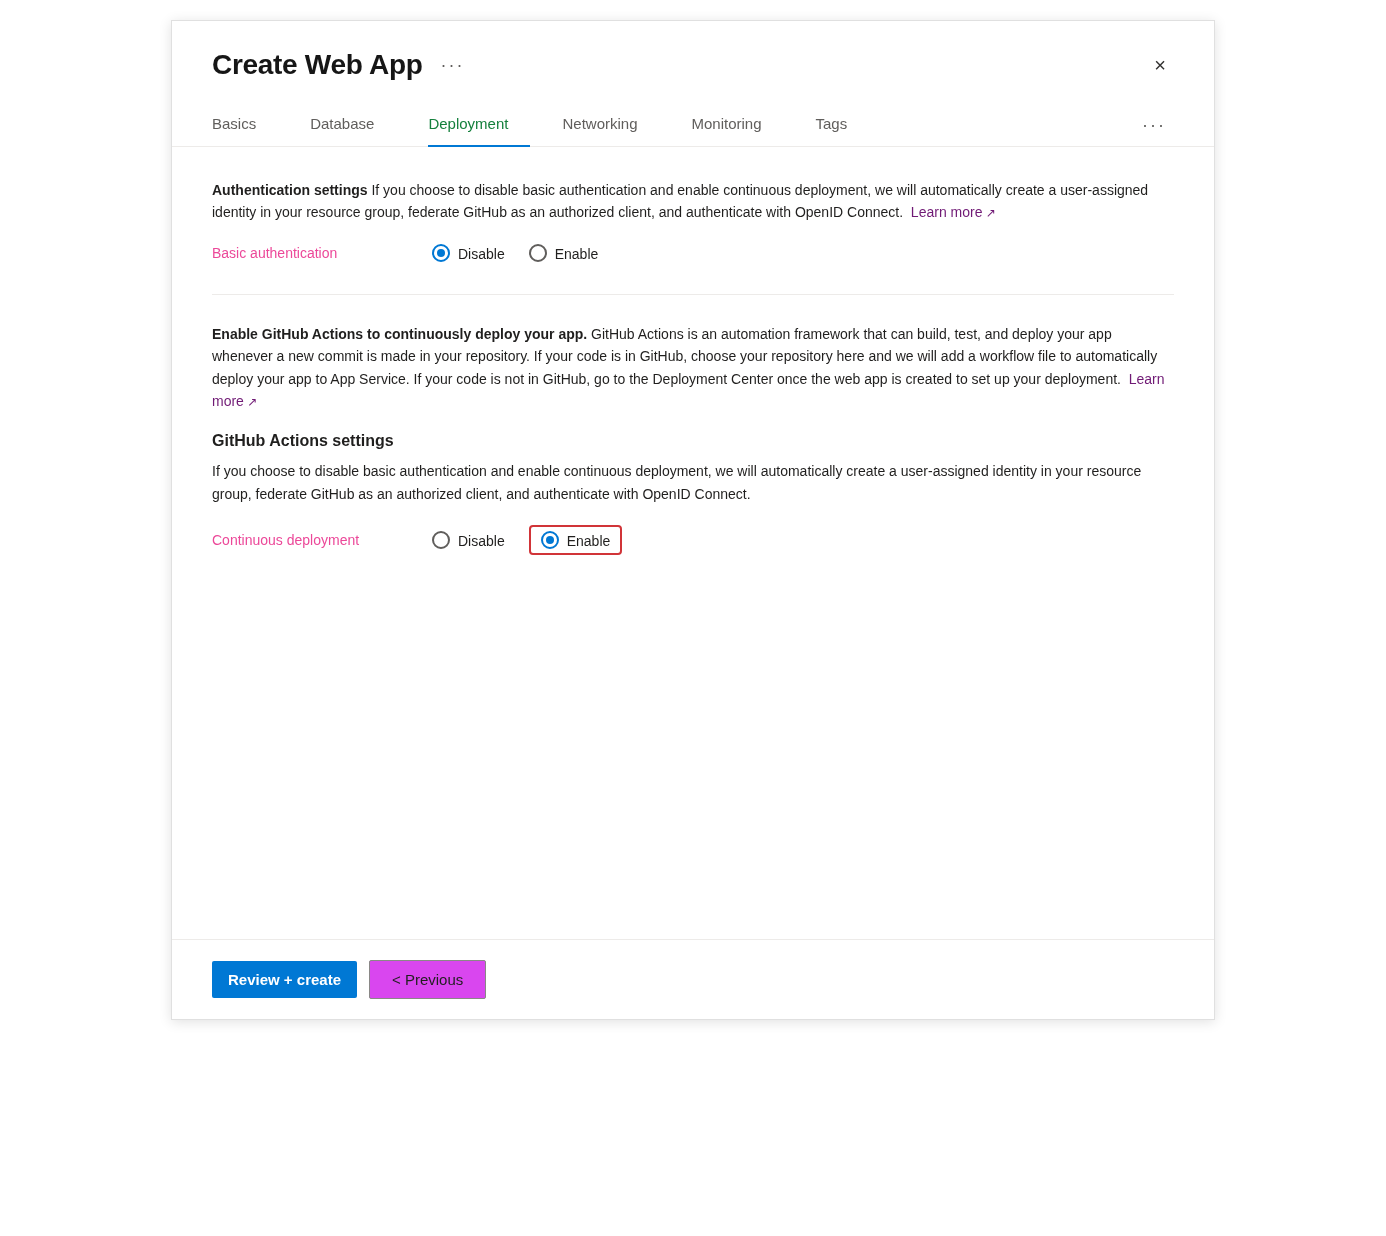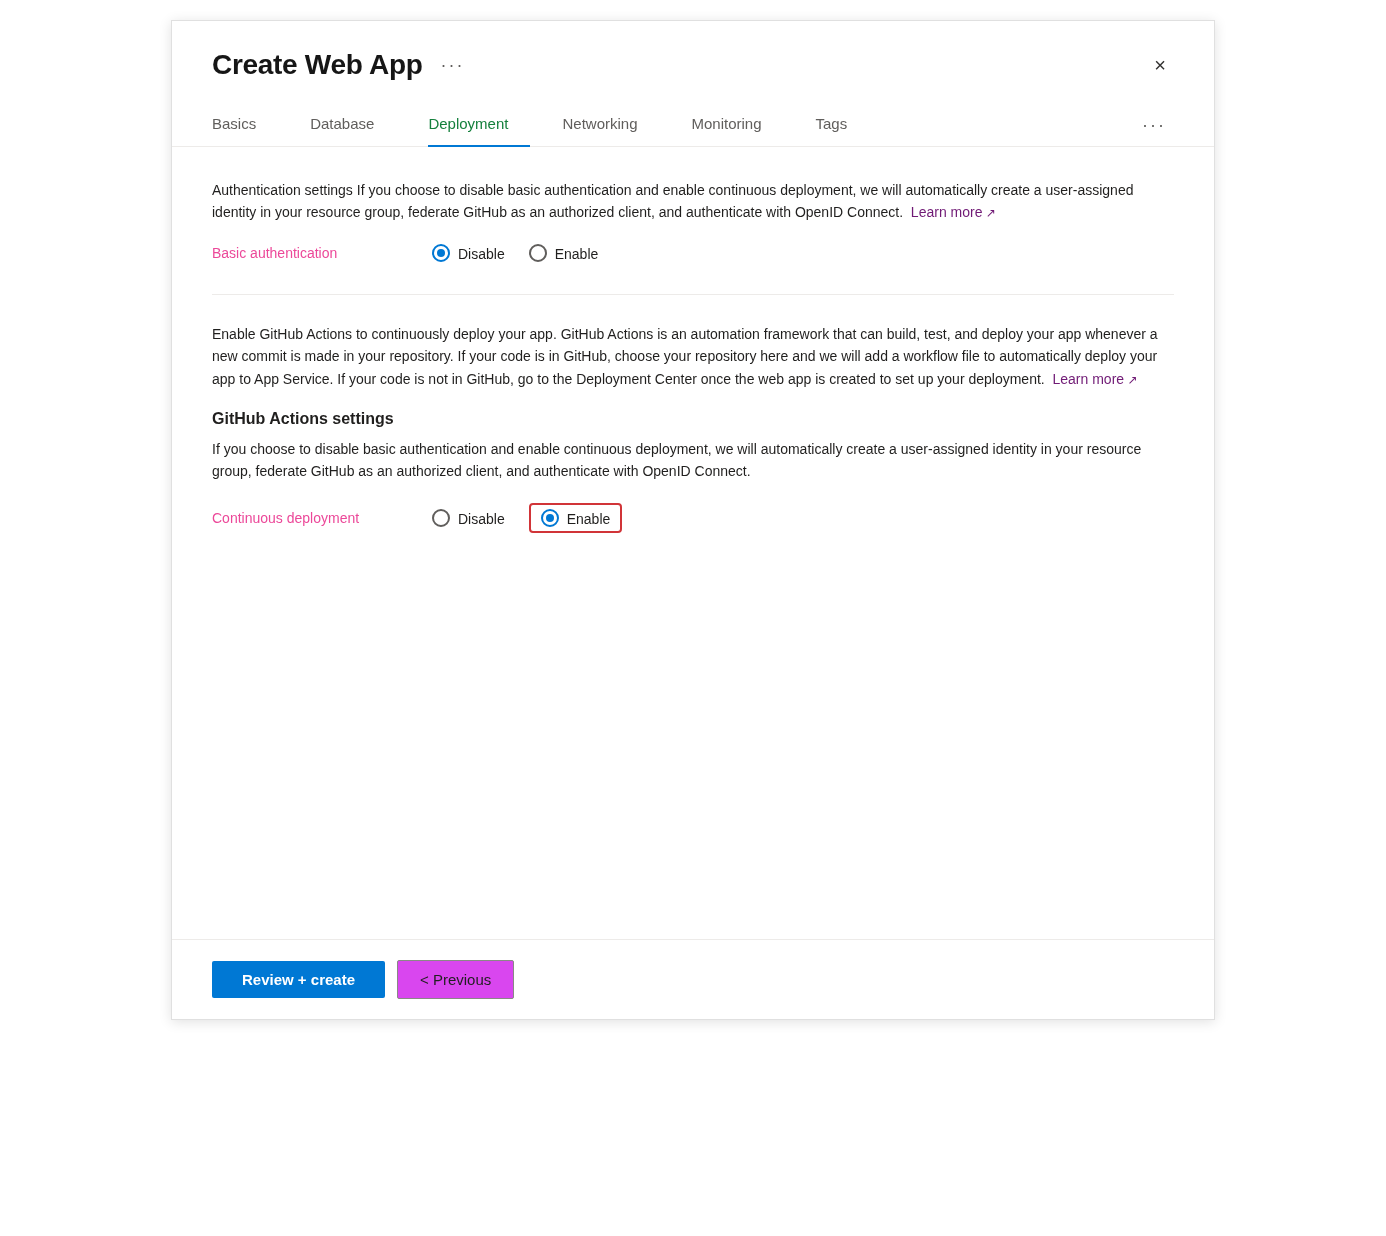--- a/index.html
+++ b/index.html
@@ -114,7 +114,7 @@
       margin-bottom: 20px;
     }
     .section-description strong {
-      font-weight: 400;
+      font-weight: 700;
     }
     .learn-more-link {
       color: #701a75;

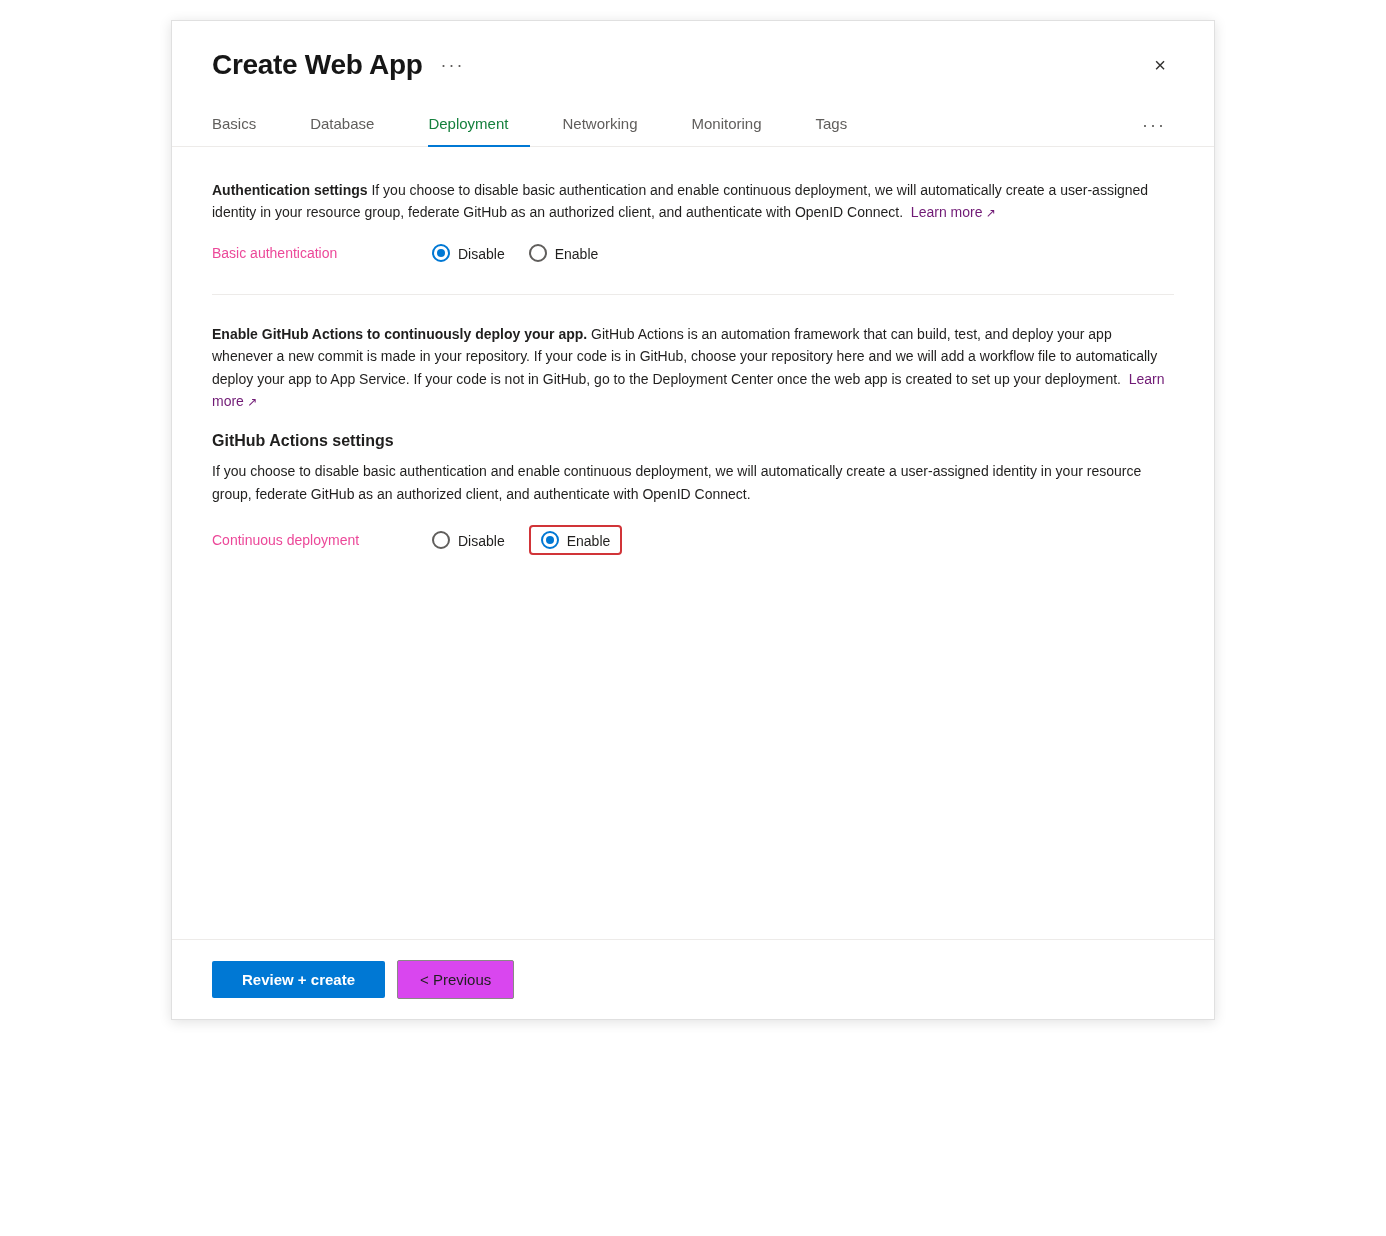--- a/index.html
+++ b/index.html
@@ -201,7 +201,7 @@
       color: #fff;
       border: none;
       border-radius: 2px;
-      padding: 10px 30px;
+      padding: 10px 16px;
       font-size: 15px;
       font-weight: 600;
       cursor: pointer;

